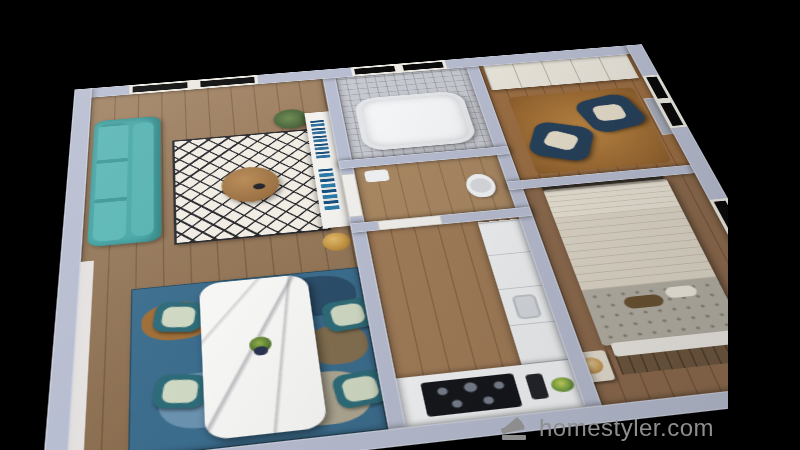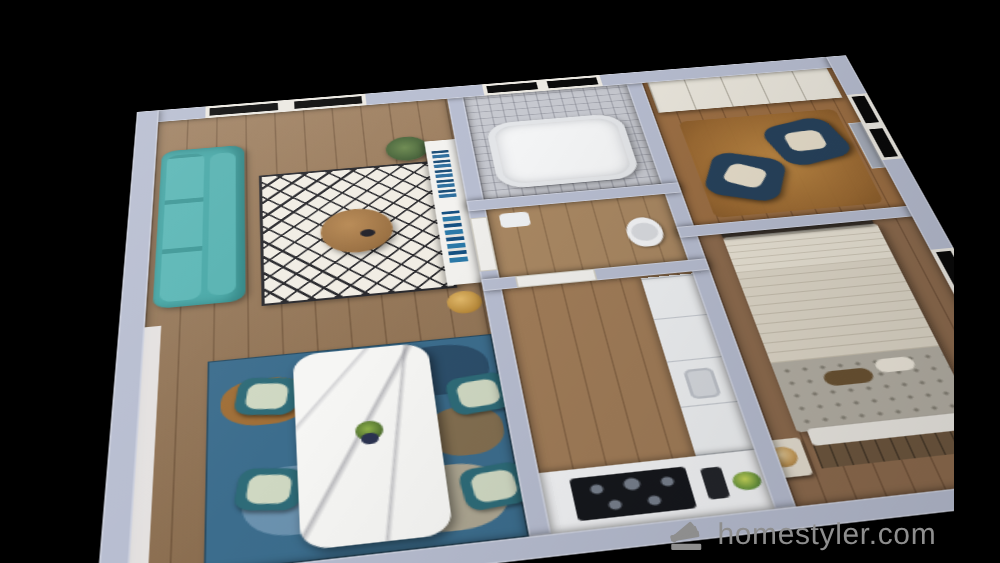--- a/index.html
+++ b/index.html
@@ -4,7 +4,7 @@
 <style>
   html,body{margin:0;padding:0;background:#000;}
   #stage{position:relative;width:728px;height:450px;background:#000;overflow:hidden;
-         font-family:"Liberation Sans", sans-serif;margin-left:35px;}
+         font-family:"Liberation Sans", sans-serif;}
 
   
   .plan{position:absolute;left:132px;top:-14px;width:540px;height:470px;

